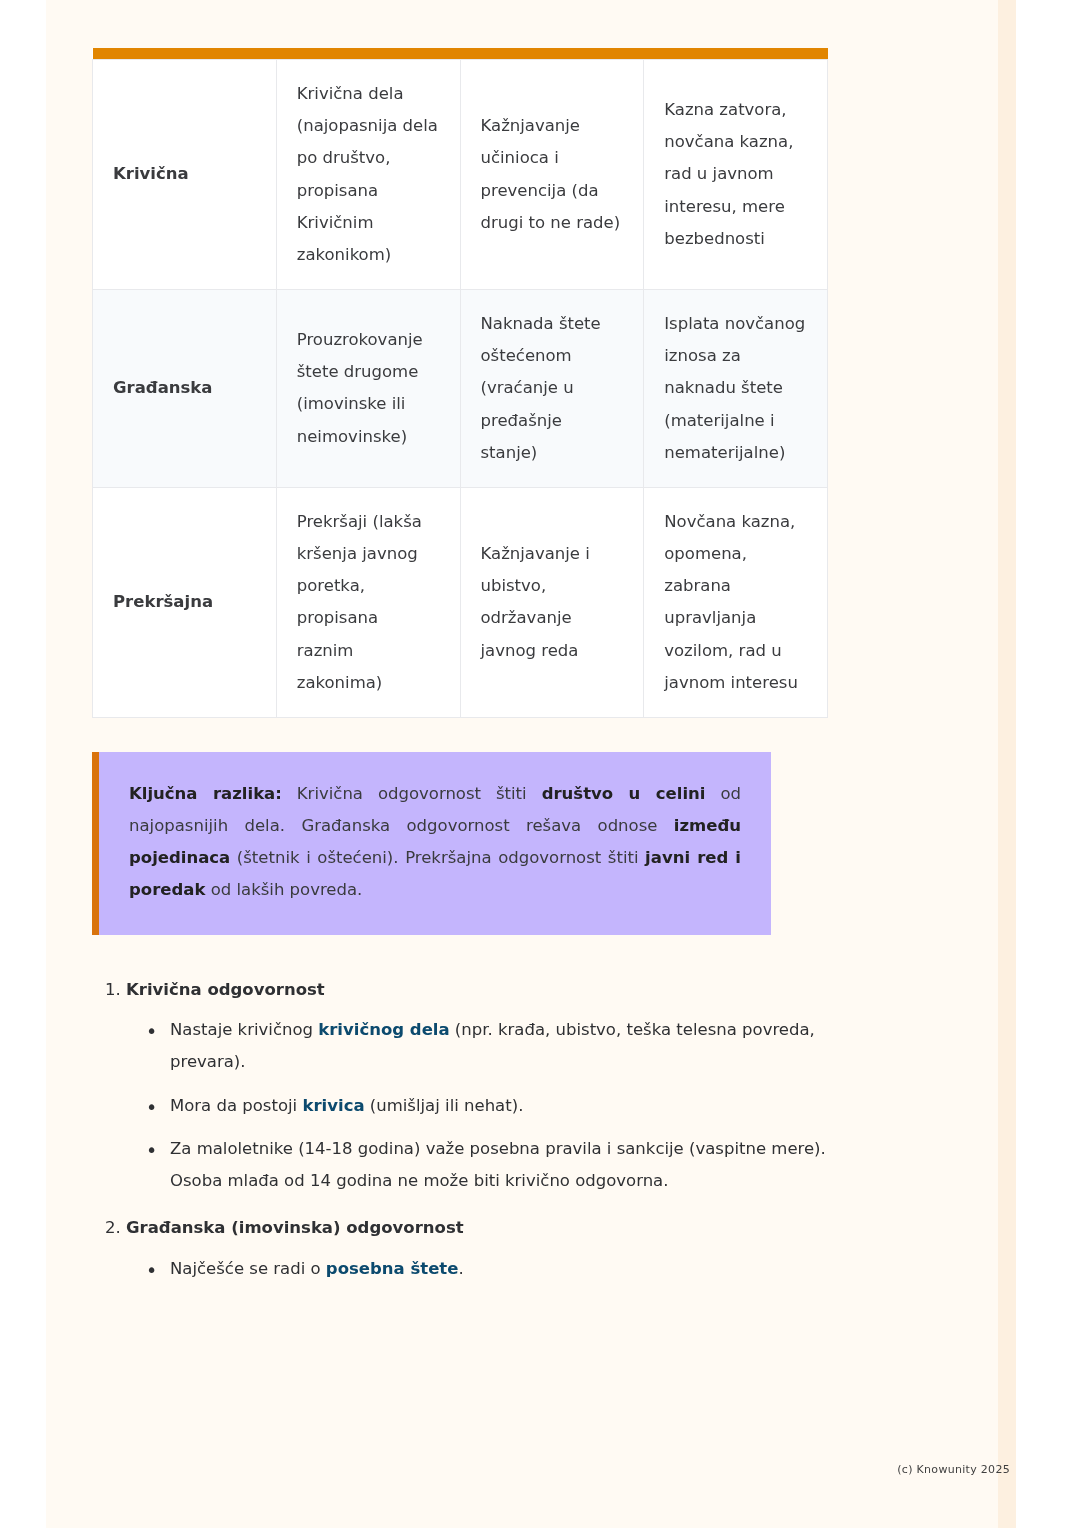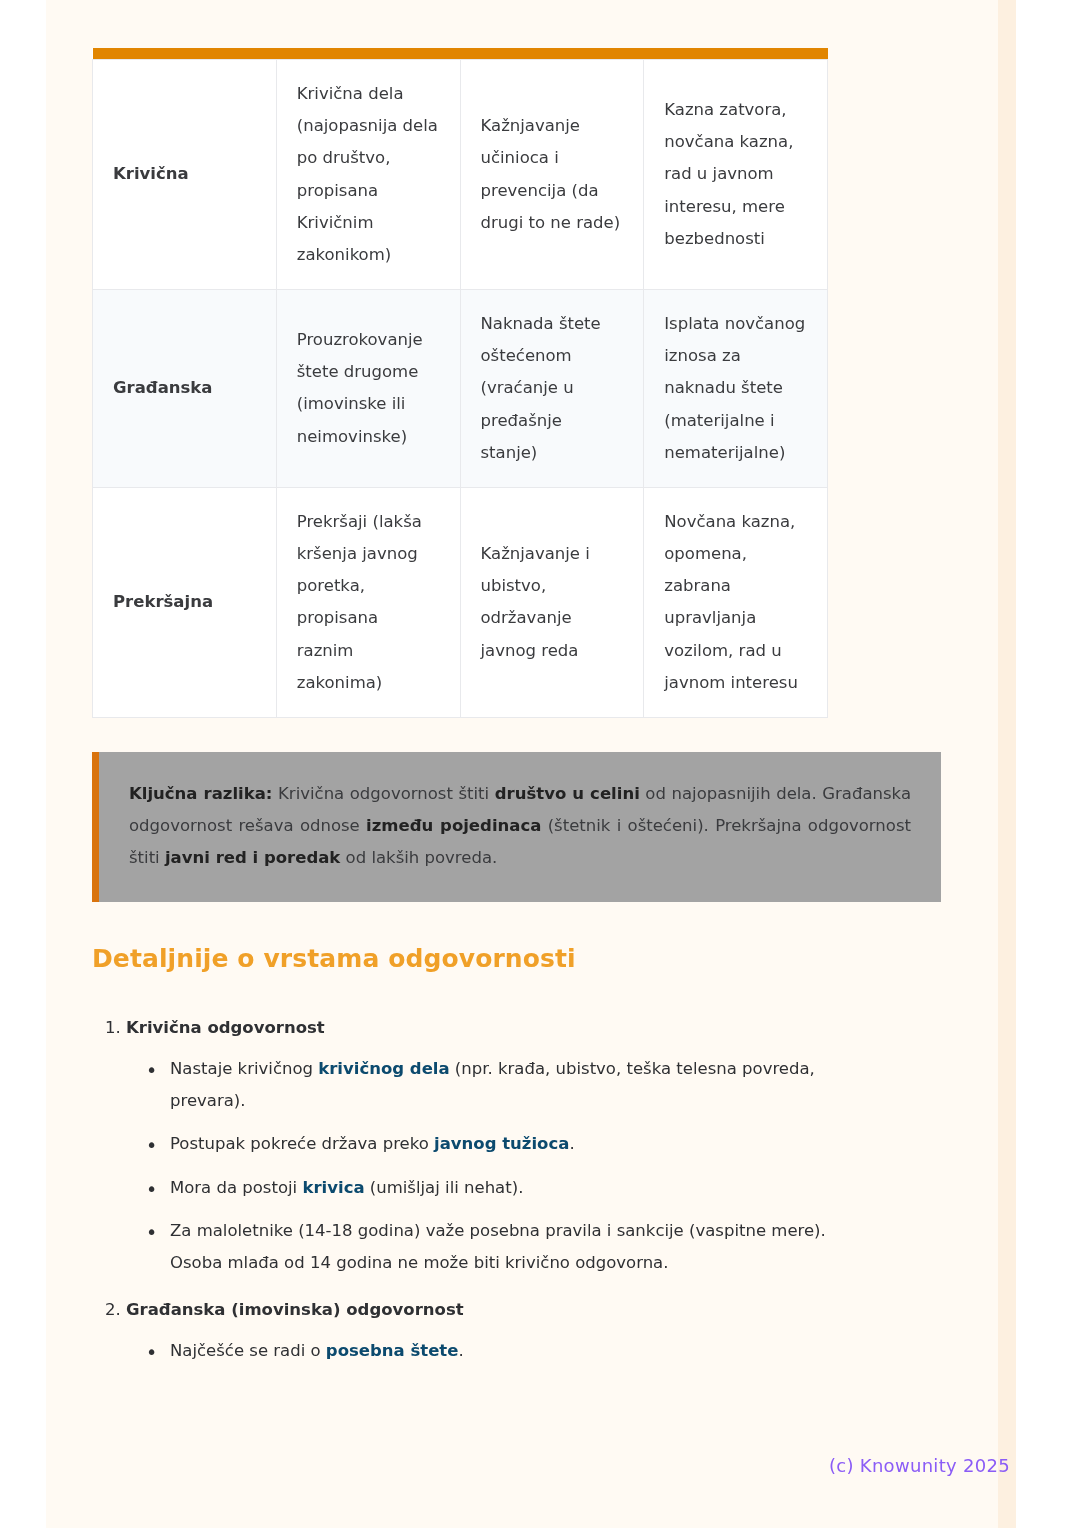--- a/index.html
+++ b/index.html
@@ -90,7 +90,7 @@
   
   .callout {
     margin-top: 34px;
-    background: #a3a3a3;
+    background: #c4b5fd;
     border-left: 7px solid #d9730d;
     padding: 26px 30px 28px 30px;
     font-size: 16.5px;
@@ -98,7 +98,7 @@
     color: #3a3b3e;
     text-align: justify;
     box-sizing: border-box;
-    width: 849px;
+    width: 679px;
   }
   .callout b { color: #222; }
 

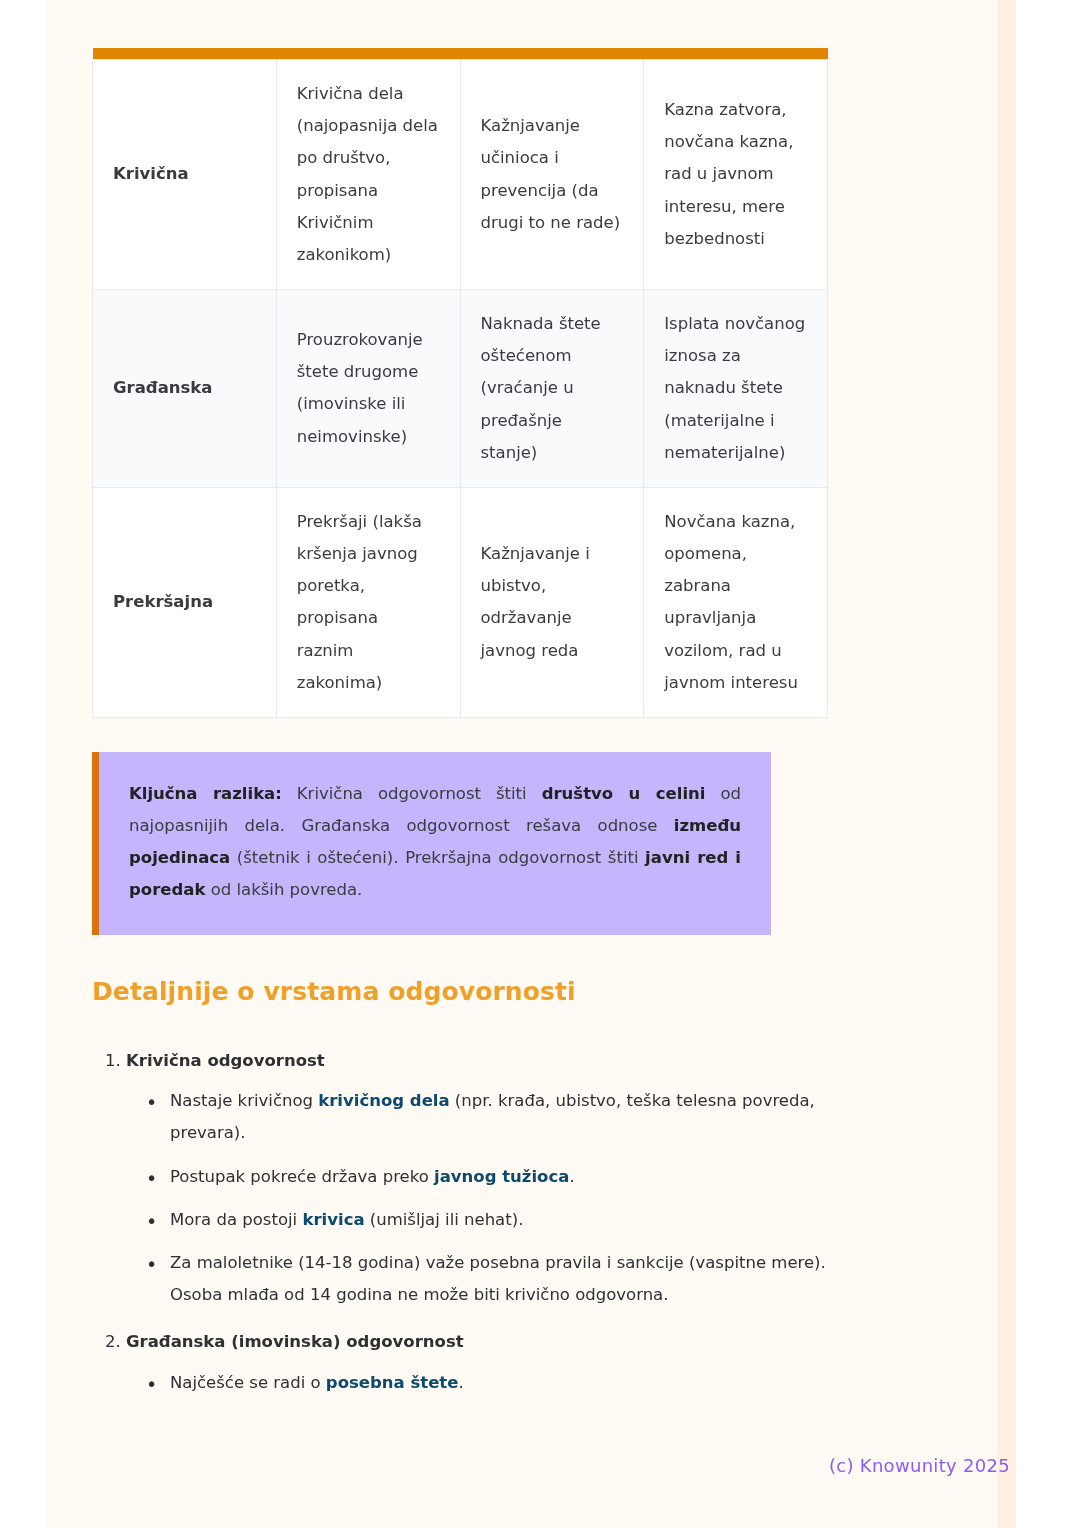--- a/index.html
+++ b/index.html
@@ -202,7 +202,6 @@
       <b>Ključna razlika:</b><span> Krivična odgovornost štiti </span><b>društvo u celini</b><span> od najopasnijih dela. Građanska odgovornost rešava odnose </span><b>između pojedinaca</b><span> (štetnik i oštećeni). Prekršajna odgovornost štiti </span><b>javni red i poredak</b><span> od lakših povreda.</span>
     </div>
 
-    <h2 class="section-title">Detaljnije o vrstama odgovornosti</h2>
 
     <ol class="outer">
       <li>

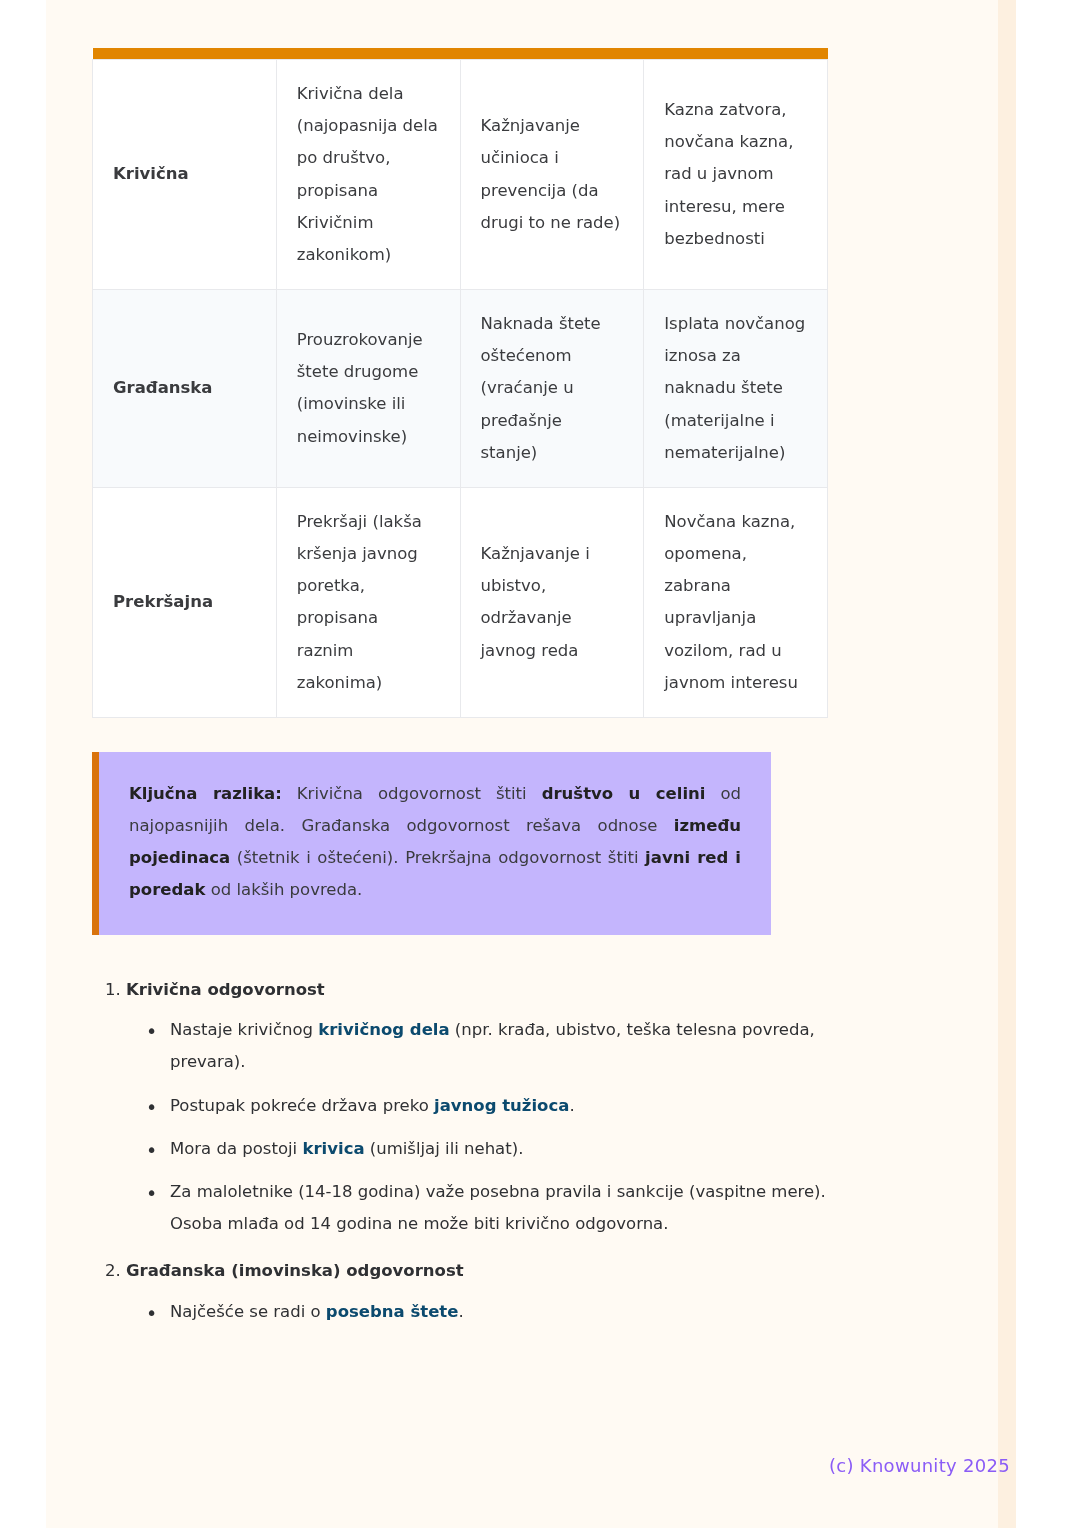--- a/index.html
+++ b/index.html
@@ -208,7 +208,6 @@
         <span>Krivična odgovornost</span>
         <ul class="inner">
           <li><span>Nastaje krivičnog </span><b>krivičnog dela</b><span> (npr. krađa, ubistvo, teška telesna povreda, prevara).</span></li>
-          <li><span>Postupak pokreće država preko </span><b>javnog tužioca</b><span>.</span></li>
           <li><span>Mora da postoji </span><b>krivica</b><span> (umišljaj ili nehat).</span></li>
           <li><span>Za maloletnike (14-18 godina) važe posebna pravila i sankcije (vaspitne mere). Osoba mlađa od 14 godina ne može biti krivično odgovorna.</span><b></b><span></span></li>
         </ul>

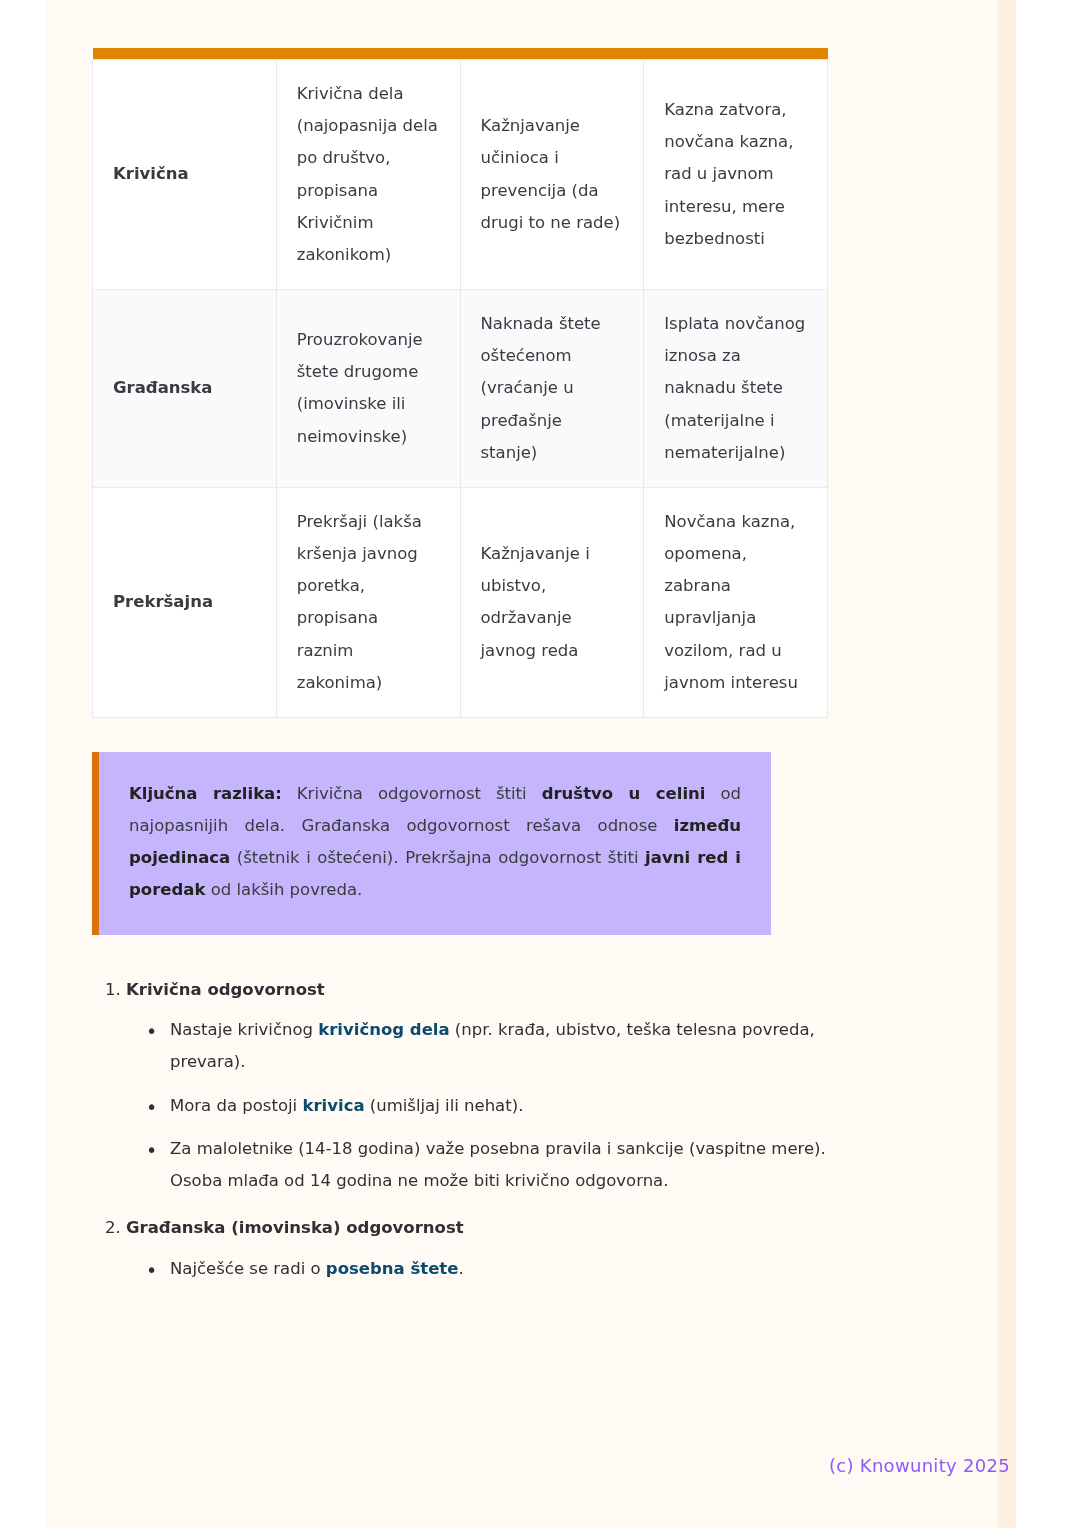--- a/index.html
+++ b/index.html
@@ -154,8 +154,8 @@
     position: absolute;
     right: 70px;
     bottom: 52px;
-    font-size: 18px;
-    color: #8b5cf6;
+    font-size: 11px;
+    color: #404040;
     letter-spacing: 0.3px;
   }
 </style>

